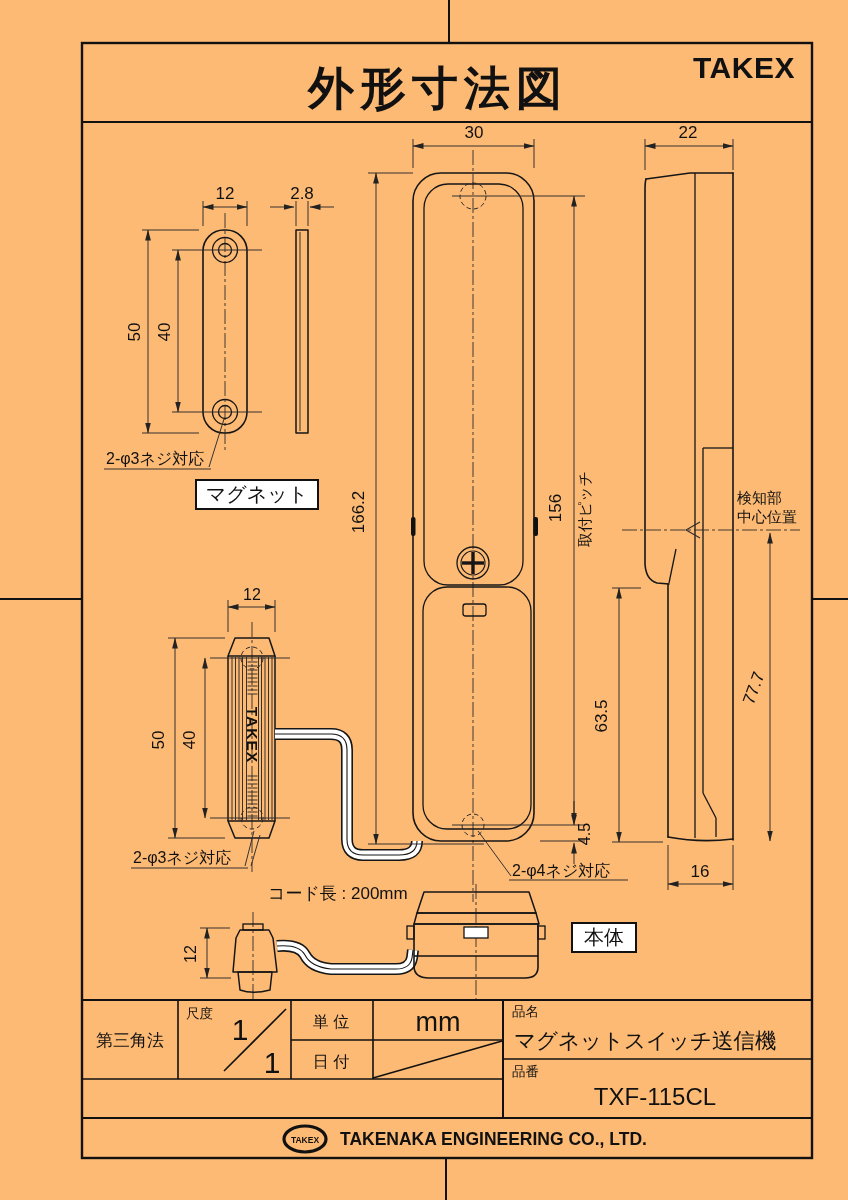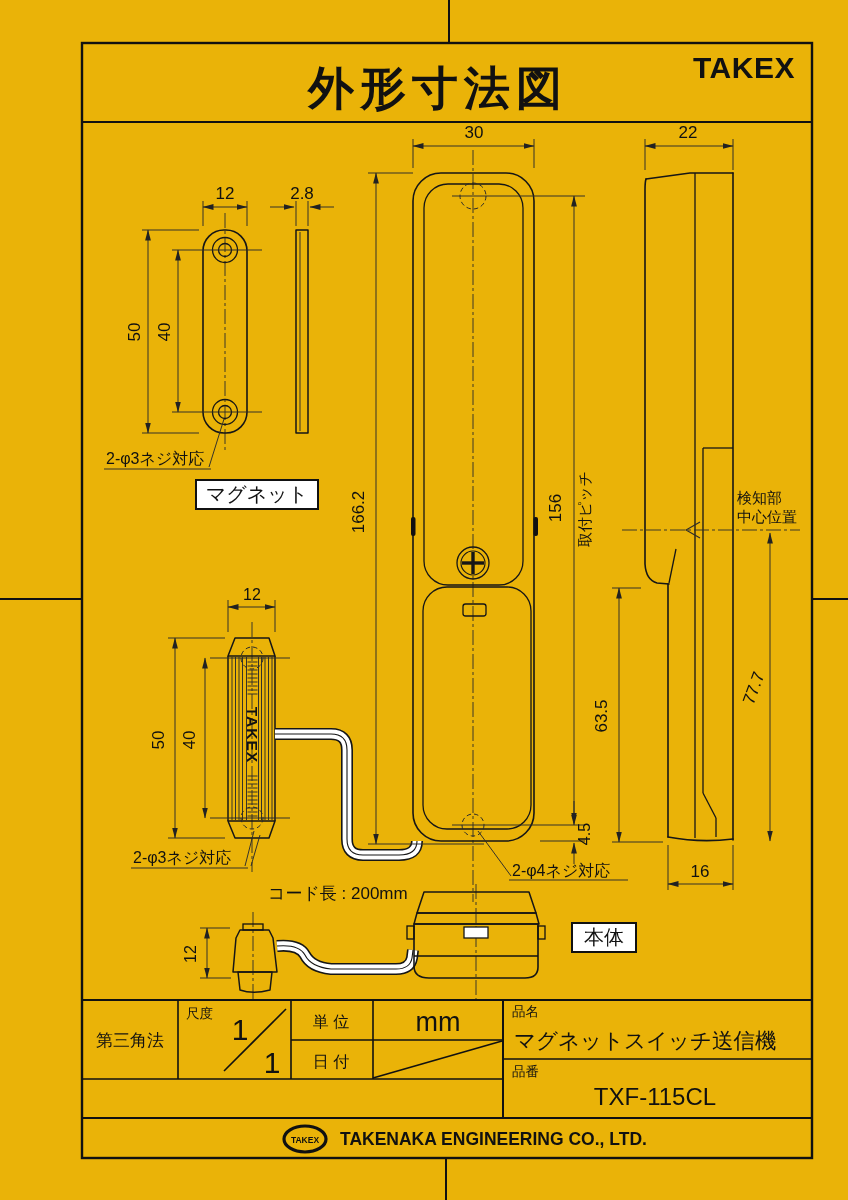--- a/index.html
+++ b/index.html
@@ -3,7 +3,7 @@
 <meta charset="utf-8">
 <style>
   html,body{margin:0;padding:0;background:#e8e8e8;}
-  .page{width:848px;height:1200px;background:#eab308;position:relative;margin:0 auto;}
+  .page{width:848px;height:1200px;background:#fdba74;position:relative;margin:0 auto;}
   svg{display:block;}
   text{font-family:"Liberation Sans","DejaVu Sans",sans-serif;fill:#111;}
   .ol{fill:none;stroke:#161616;stroke-width:1.6;stroke-linejoin:round;stroke-linecap:round;}

